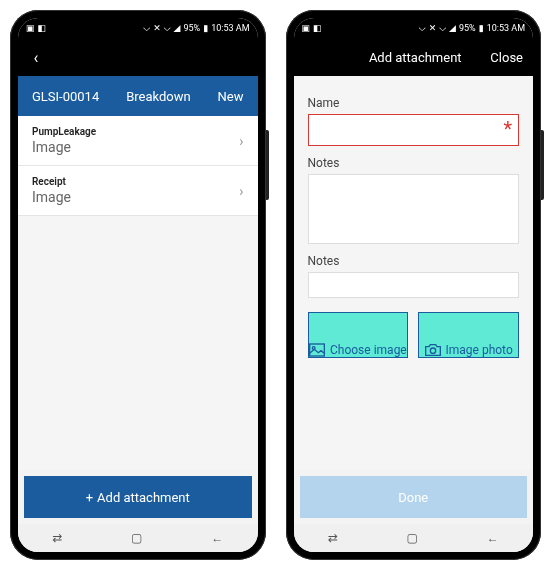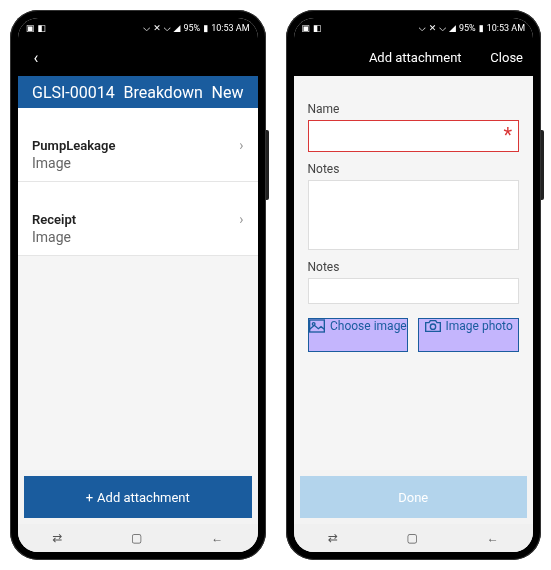--- a/index.html
+++ b/index.html
@@ -67,12 +67,12 @@
   .context-row {
     background: #1a5c9e;
     color: #fff;
-    height: 32px;
+    height: 40px;
     display: flex;
     align-items: center;
     justify-content: space-between;
     padding: 16px 14px;
-    font-size: 16px;
+    font-size: 13px;
   }
   .content {
     flex: 1;

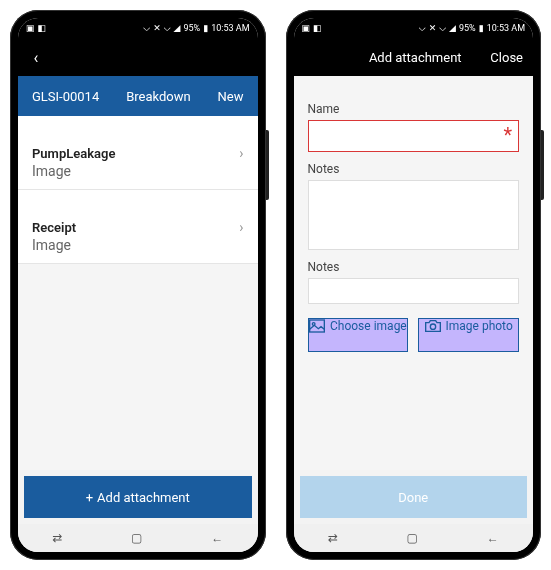--- a/index.html
+++ b/index.html
@@ -115,7 +115,7 @@
     font-size: 12px;
     color: #555;
   }
-  .form { padding: 16px 14px; }
+  .form { padding: 10px 14px; }
   .label { font-size: 12px; color: #444; margin-top: 10px; margin-bottom: 4px; }
   .input-name {
     background: #fff;

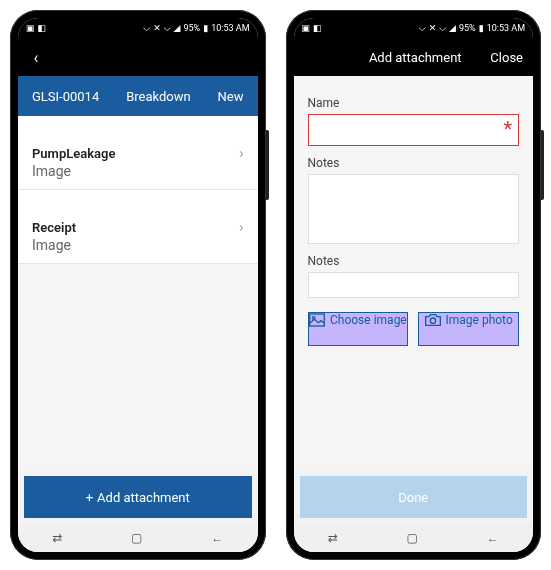--- a/index.html
+++ b/index.html
@@ -87,7 +87,7 @@
     align-items: center;
     justify-content: space-between;
   }
-  .list-item .texts .t1 { font-size: 13px; font-weight: 600; color:#222;margin-top:20px; }
+  .list-item .texts .t1 { font-size: 10px; font-weight: 600; color:#222; }
   .list-item .texts .t2 { font-size: 14px; color: #666; margin-top:2px;}
   .list-item .chev { color: #999; font-size: 14px; }
   .bottom-btn {

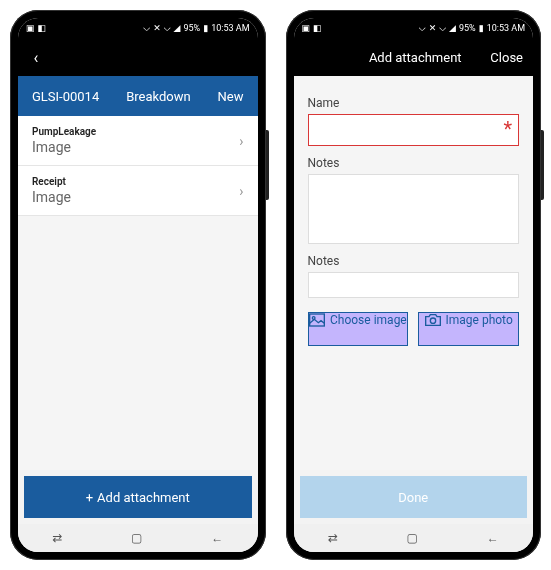--- a/index.html
+++ b/index.html
@@ -146,10 +146,10 @@
     flex: 1;
     border: 1px solid #1a5c9e;
     color: #1a5c9e;
-    background: #c4b5fd;
-    height: 34px;
-    display: flex;
-    align-items: flex-start;
+    background: #5eead4;
+    height: 46px;
+    display: flex;
+    align-items: flex-end;
     justify-content: center;
     font-size: 12px;
     gap: 5px;

